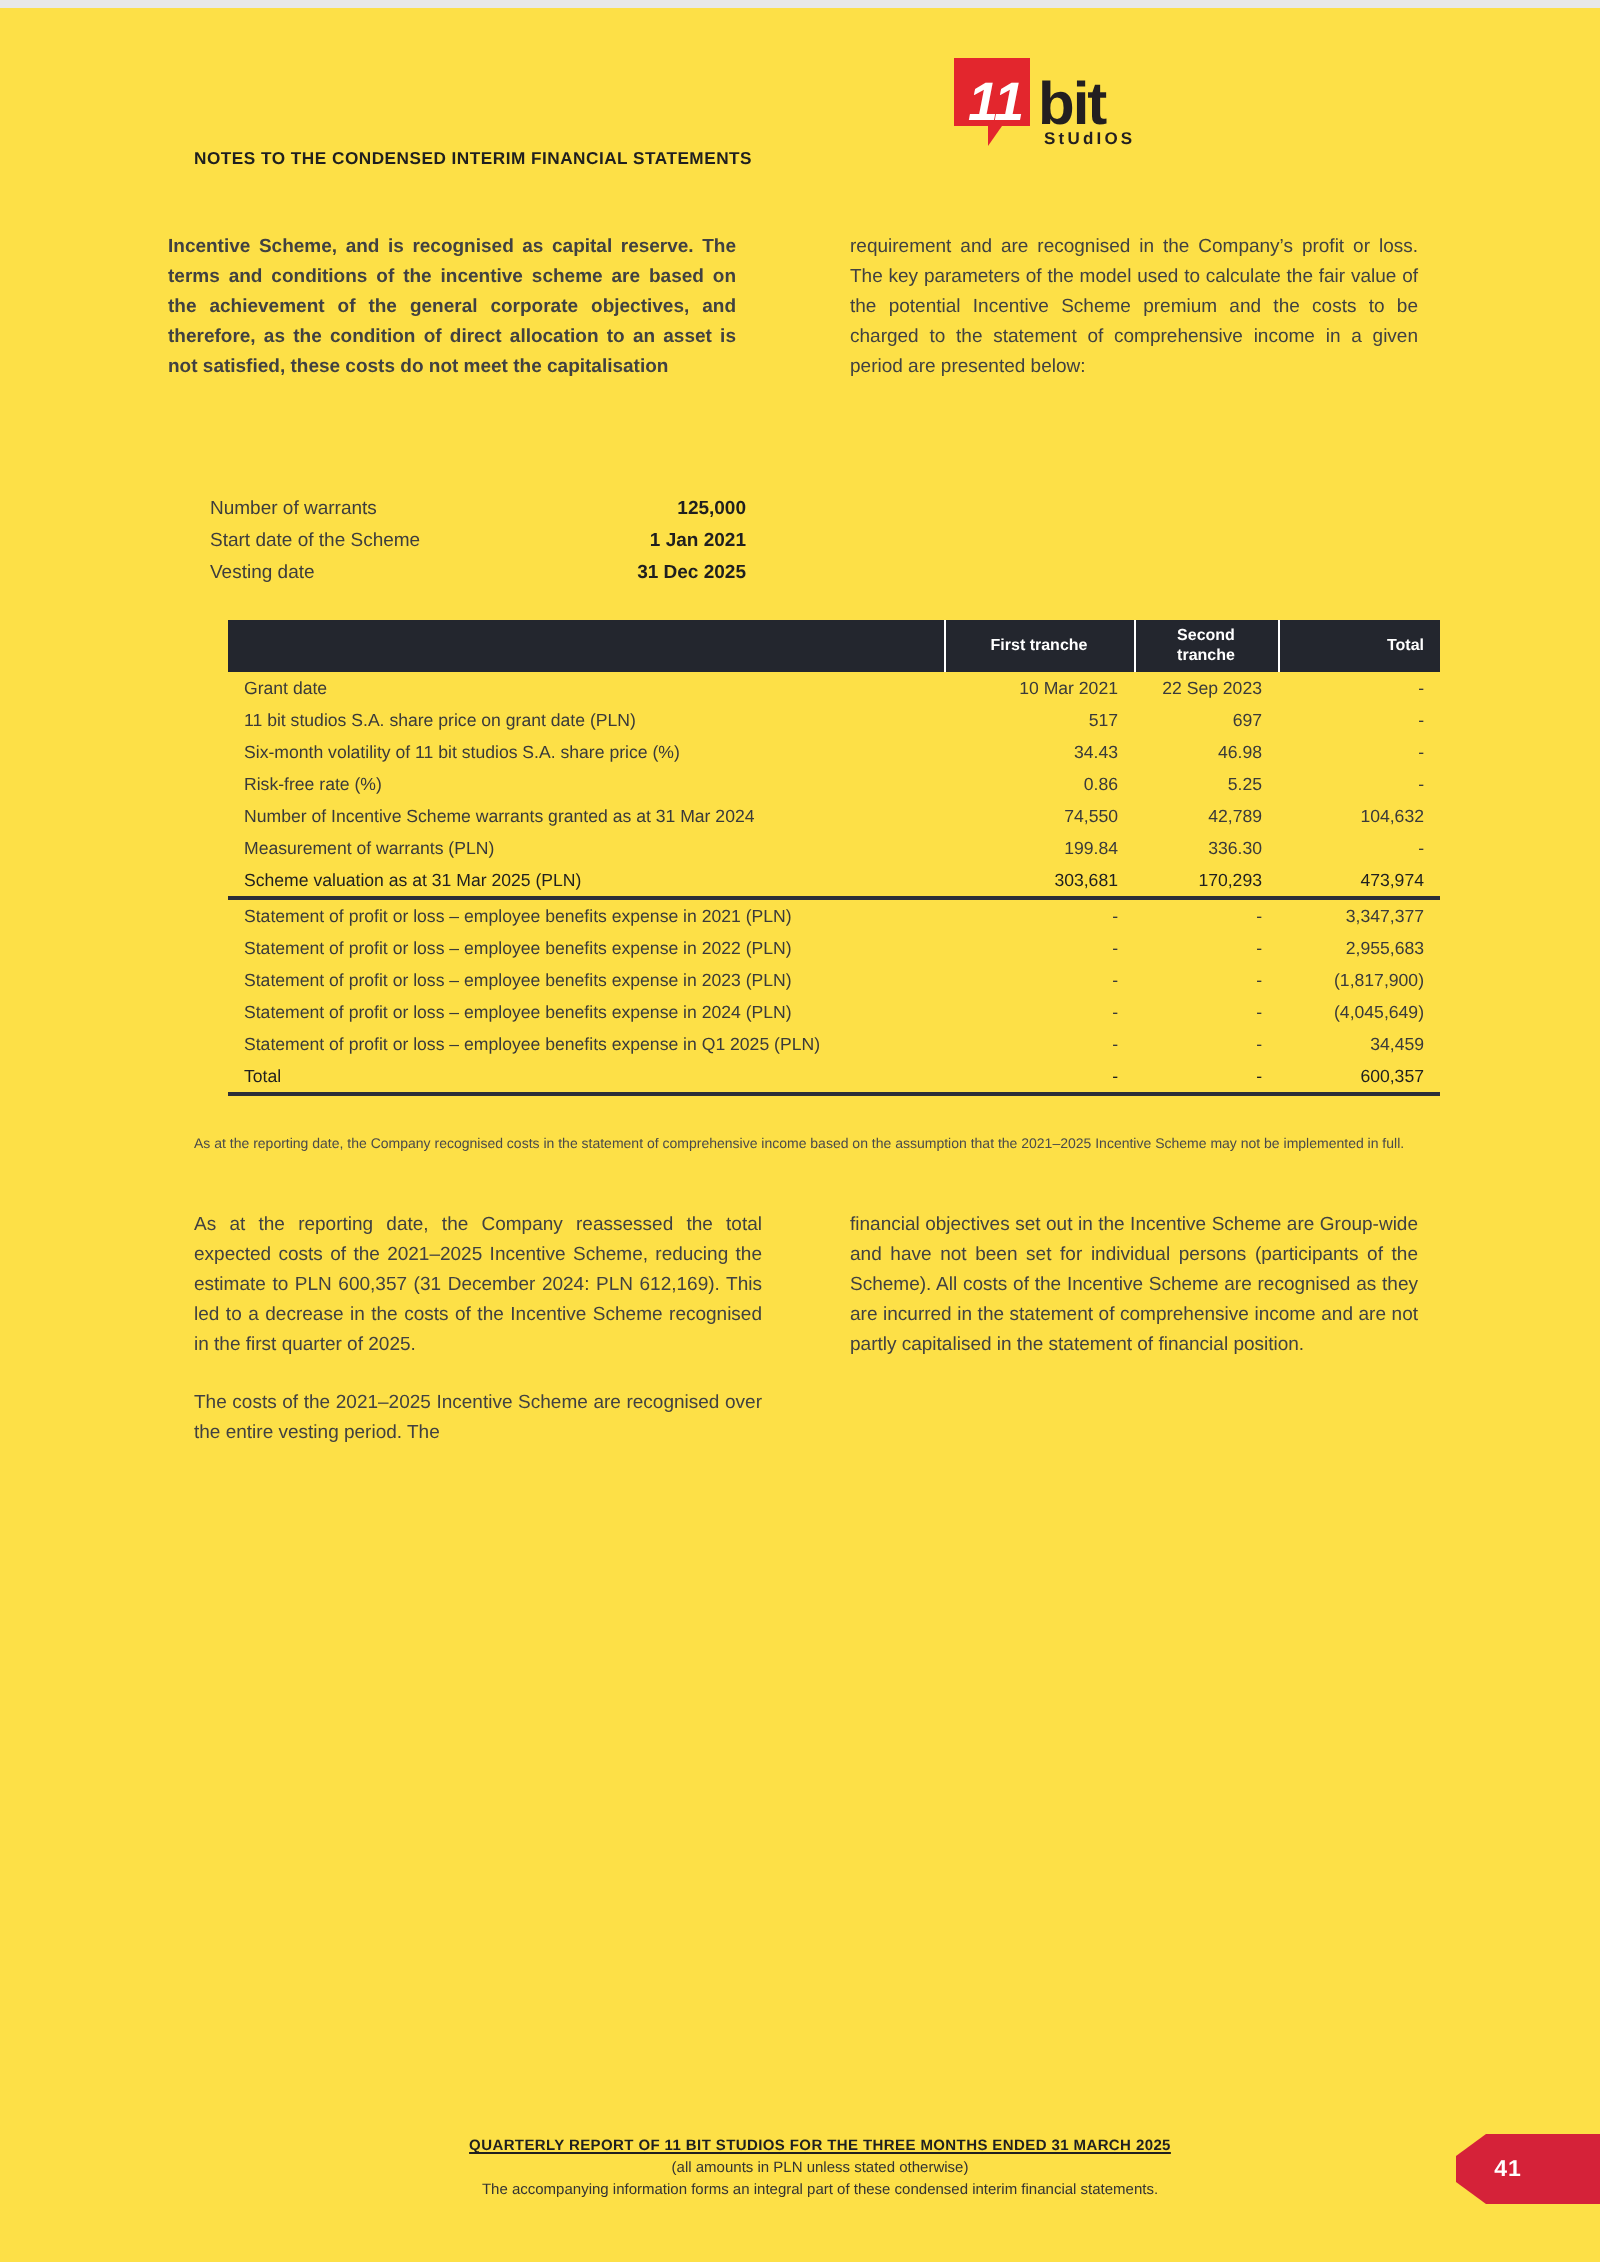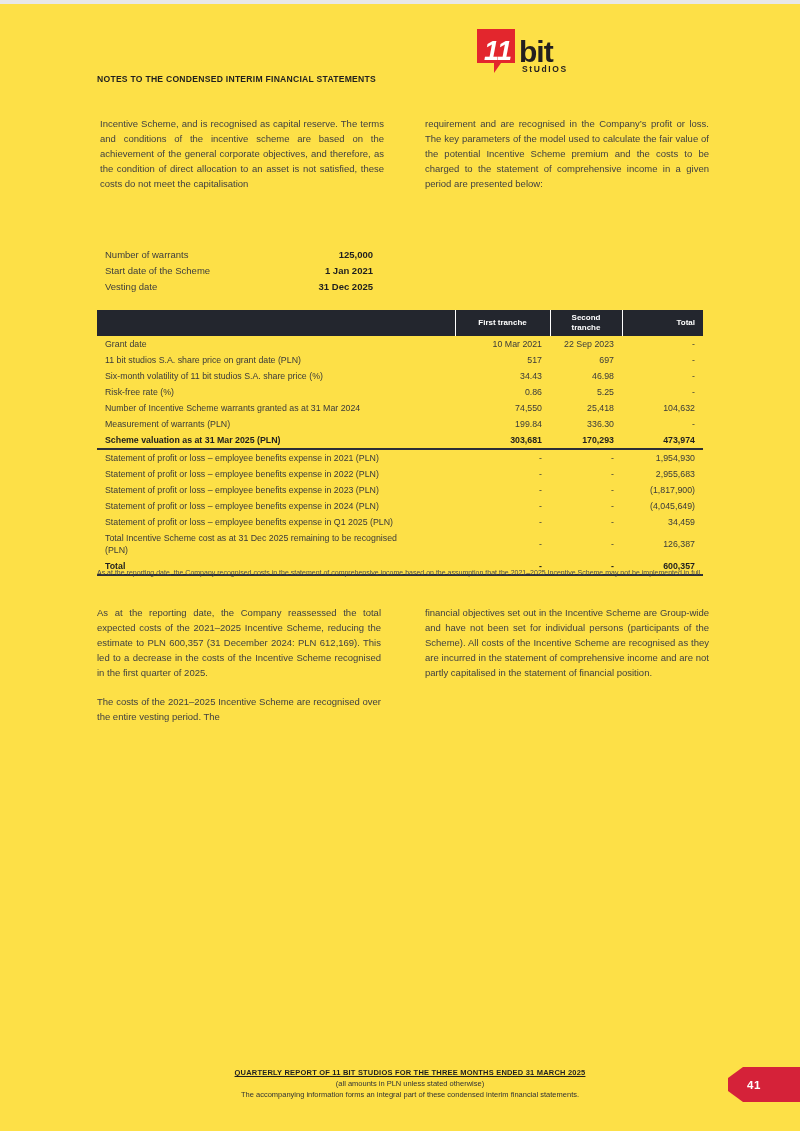--- a/index.html
+++ b/index.html
@@ -17,7 +17,7 @@
   
   .col{position:absolute;width:284px;font-size:9.5px;line-height:15px;text-align:justify;color:#414141;}
   .col p{margin:0 0 14px 0;}
-  .intro-left{left:100px;top:112px;}
+  .intro-left{left:84px;top:112px;font-weight:bold;}
   .intro-right{left:425px;top:112px;}
   .body-left{left:97px;top:601px;}
   .body-right{left:425px;top:601px;}

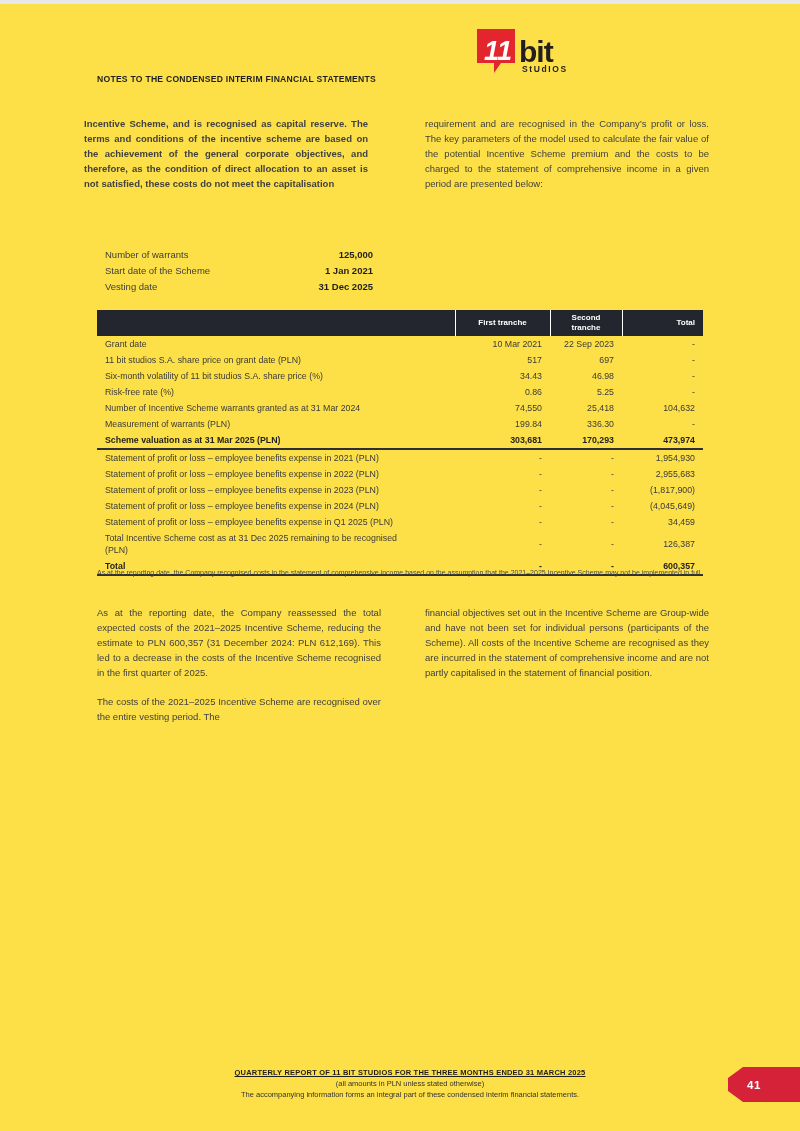--- a/index.html
+++ b/index.html
@@ -26,7 +26,7 @@
   .summary .srow{display:flex;justify-content:space-between;height:16px;line-height:16px;gap:34px;}
   .summary .sval{font-weight:bold;color:#1f1f1f;}
   
-  .tbl-wrap{position:absolute;left:97px;top:306px;width:606px;}
+  .tbl-wrap{position:absolute;left:114px;top:306px;width:606px;}
   table{border-collapse:collapse;width:606px;table-layout:fixed;}
   th{
     background:#23262e;color:#ffffff;font-size:8px;font-weight:bold;

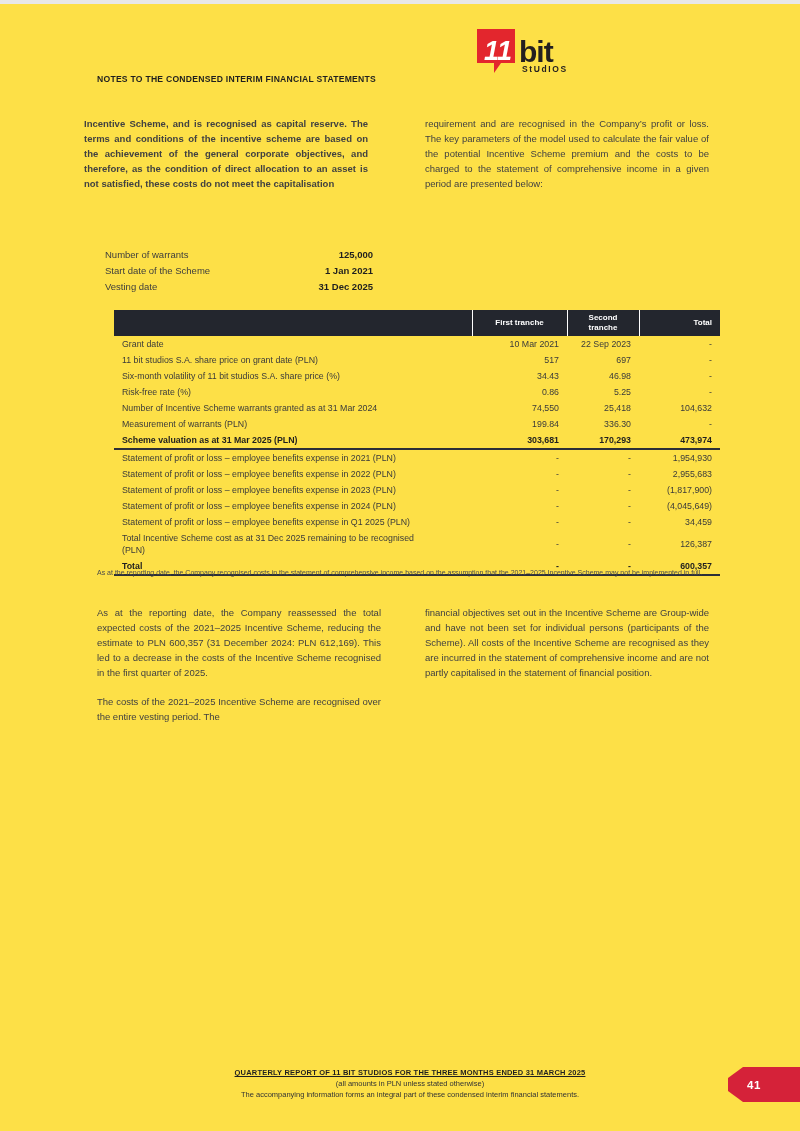--- a/index.html
+++ b/index.html
@@ -147,7 +147,7 @@
           <tr>
             <td class="label">Number of Incentive Scheme warrants granted as at 31 Mar 2024</td>
             <td class="num">74,550</td>
-            <td class="num">25,418</td>
+            <td class="num">42,789</td>
             <td class="num">104,632</td>
           </tr>
           <tr>

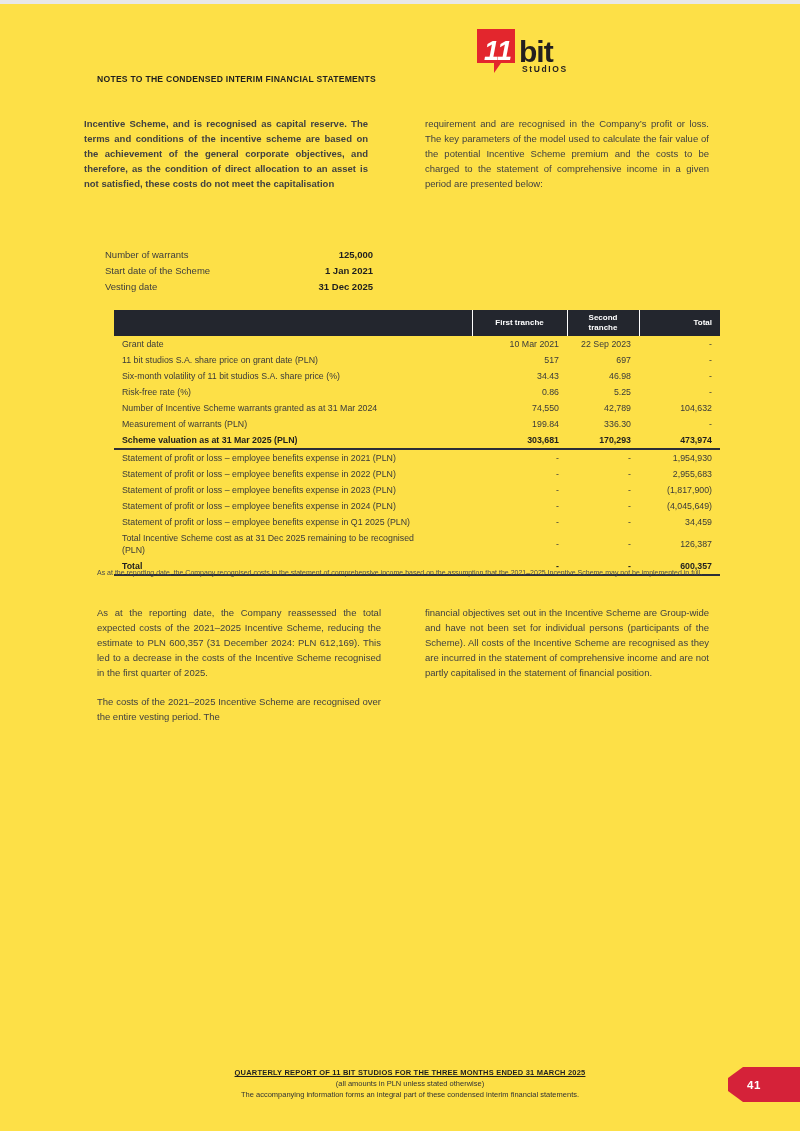--- a/index.html
+++ b/index.html
@@ -41,7 +41,7 @@
   }
   td.label{padding-left:8px;text-align:left;}
   td.num{text-align:right;padding-right:8px;}
-  tr.bold td{font-weight:bold;color:#1f1f1f;}
+  tr.bold td{font-weight:normal;color:#1f1f1f;}
   tr.rule td{border-bottom:2px solid #2c2f37;}
   .wrap-label span{display:inline-block;max-width:295px;}
   .footnote{

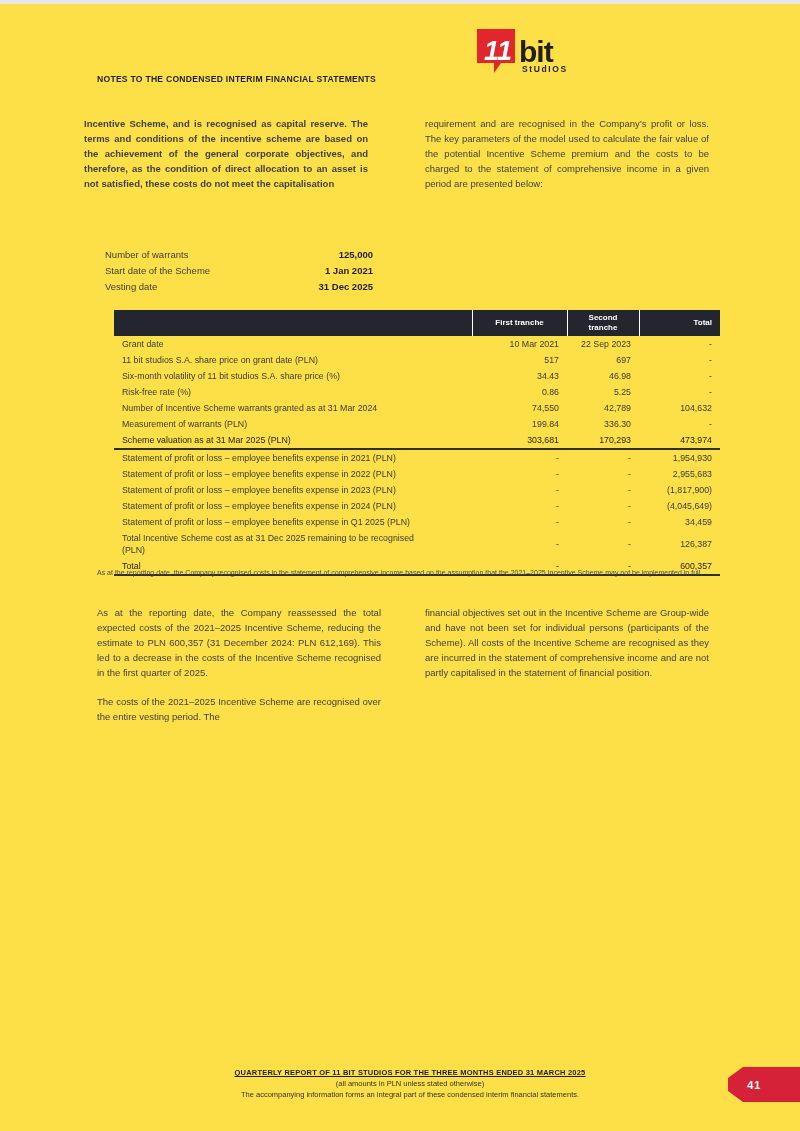--- a/index.html
+++ b/index.html
@@ -166,7 +166,7 @@
             <td class="label">Statement of profit or loss – employee benefits expense in 2021 (PLN)</td>
             <td class="num">-</td>
             <td class="num">-</td>
-            <td class="num">1,954,930</td>
+            <td class="num">3,347,377</td>
           </tr>
           <tr>
             <td class="label">Statement of profit or loss – employee benefits expense in 2022 (PLN)</td>

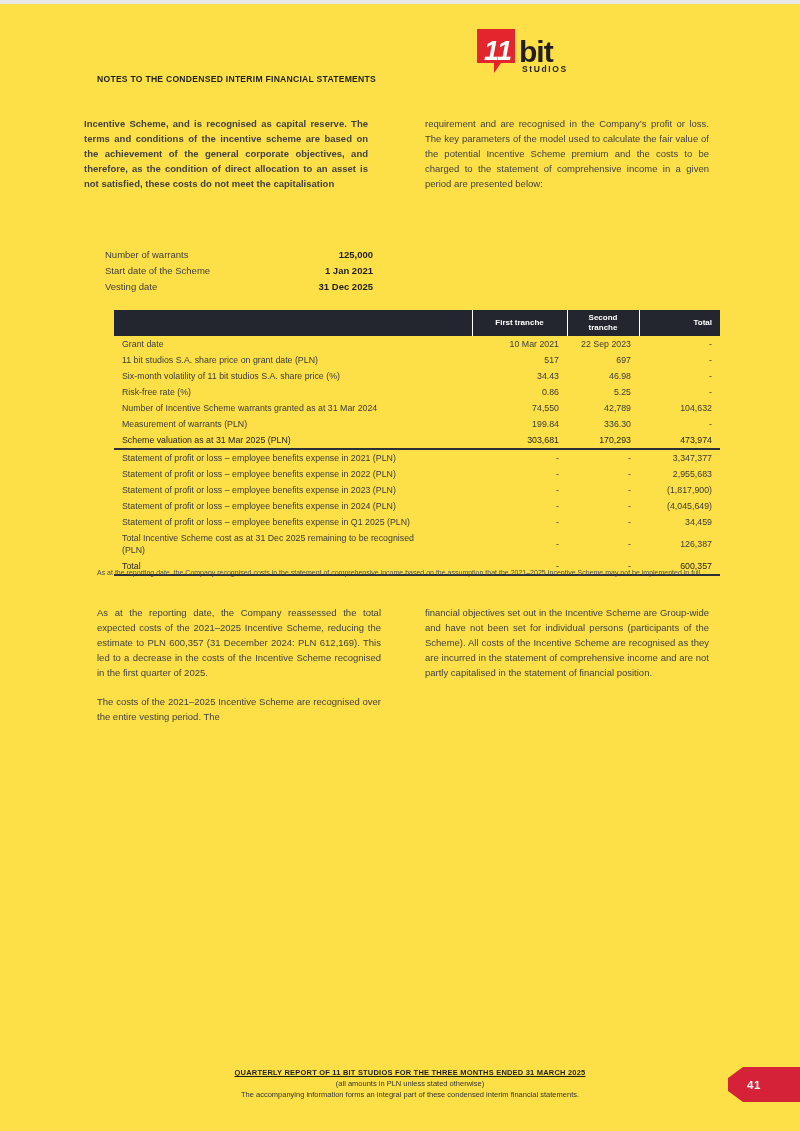--- a/index.html
+++ b/index.html
@@ -192,12 +192,6 @@
             <td class="num">-</td>
             <td class="num">34,459</td>
           </tr>
-          <tr>
-            <td class="label wrap-label"><span>Total Incentive Scheme cost as at 31 Dec 2025 remaining to be recognised (PLN)</span></td>
-            <td class="num">-</td>
-            <td class="num">-</td>
-            <td class="num">126,387</td>
-          </tr>
           <tr class="bold rule">
             <td class="label">Total</td>
             <td class="num">-</td>

